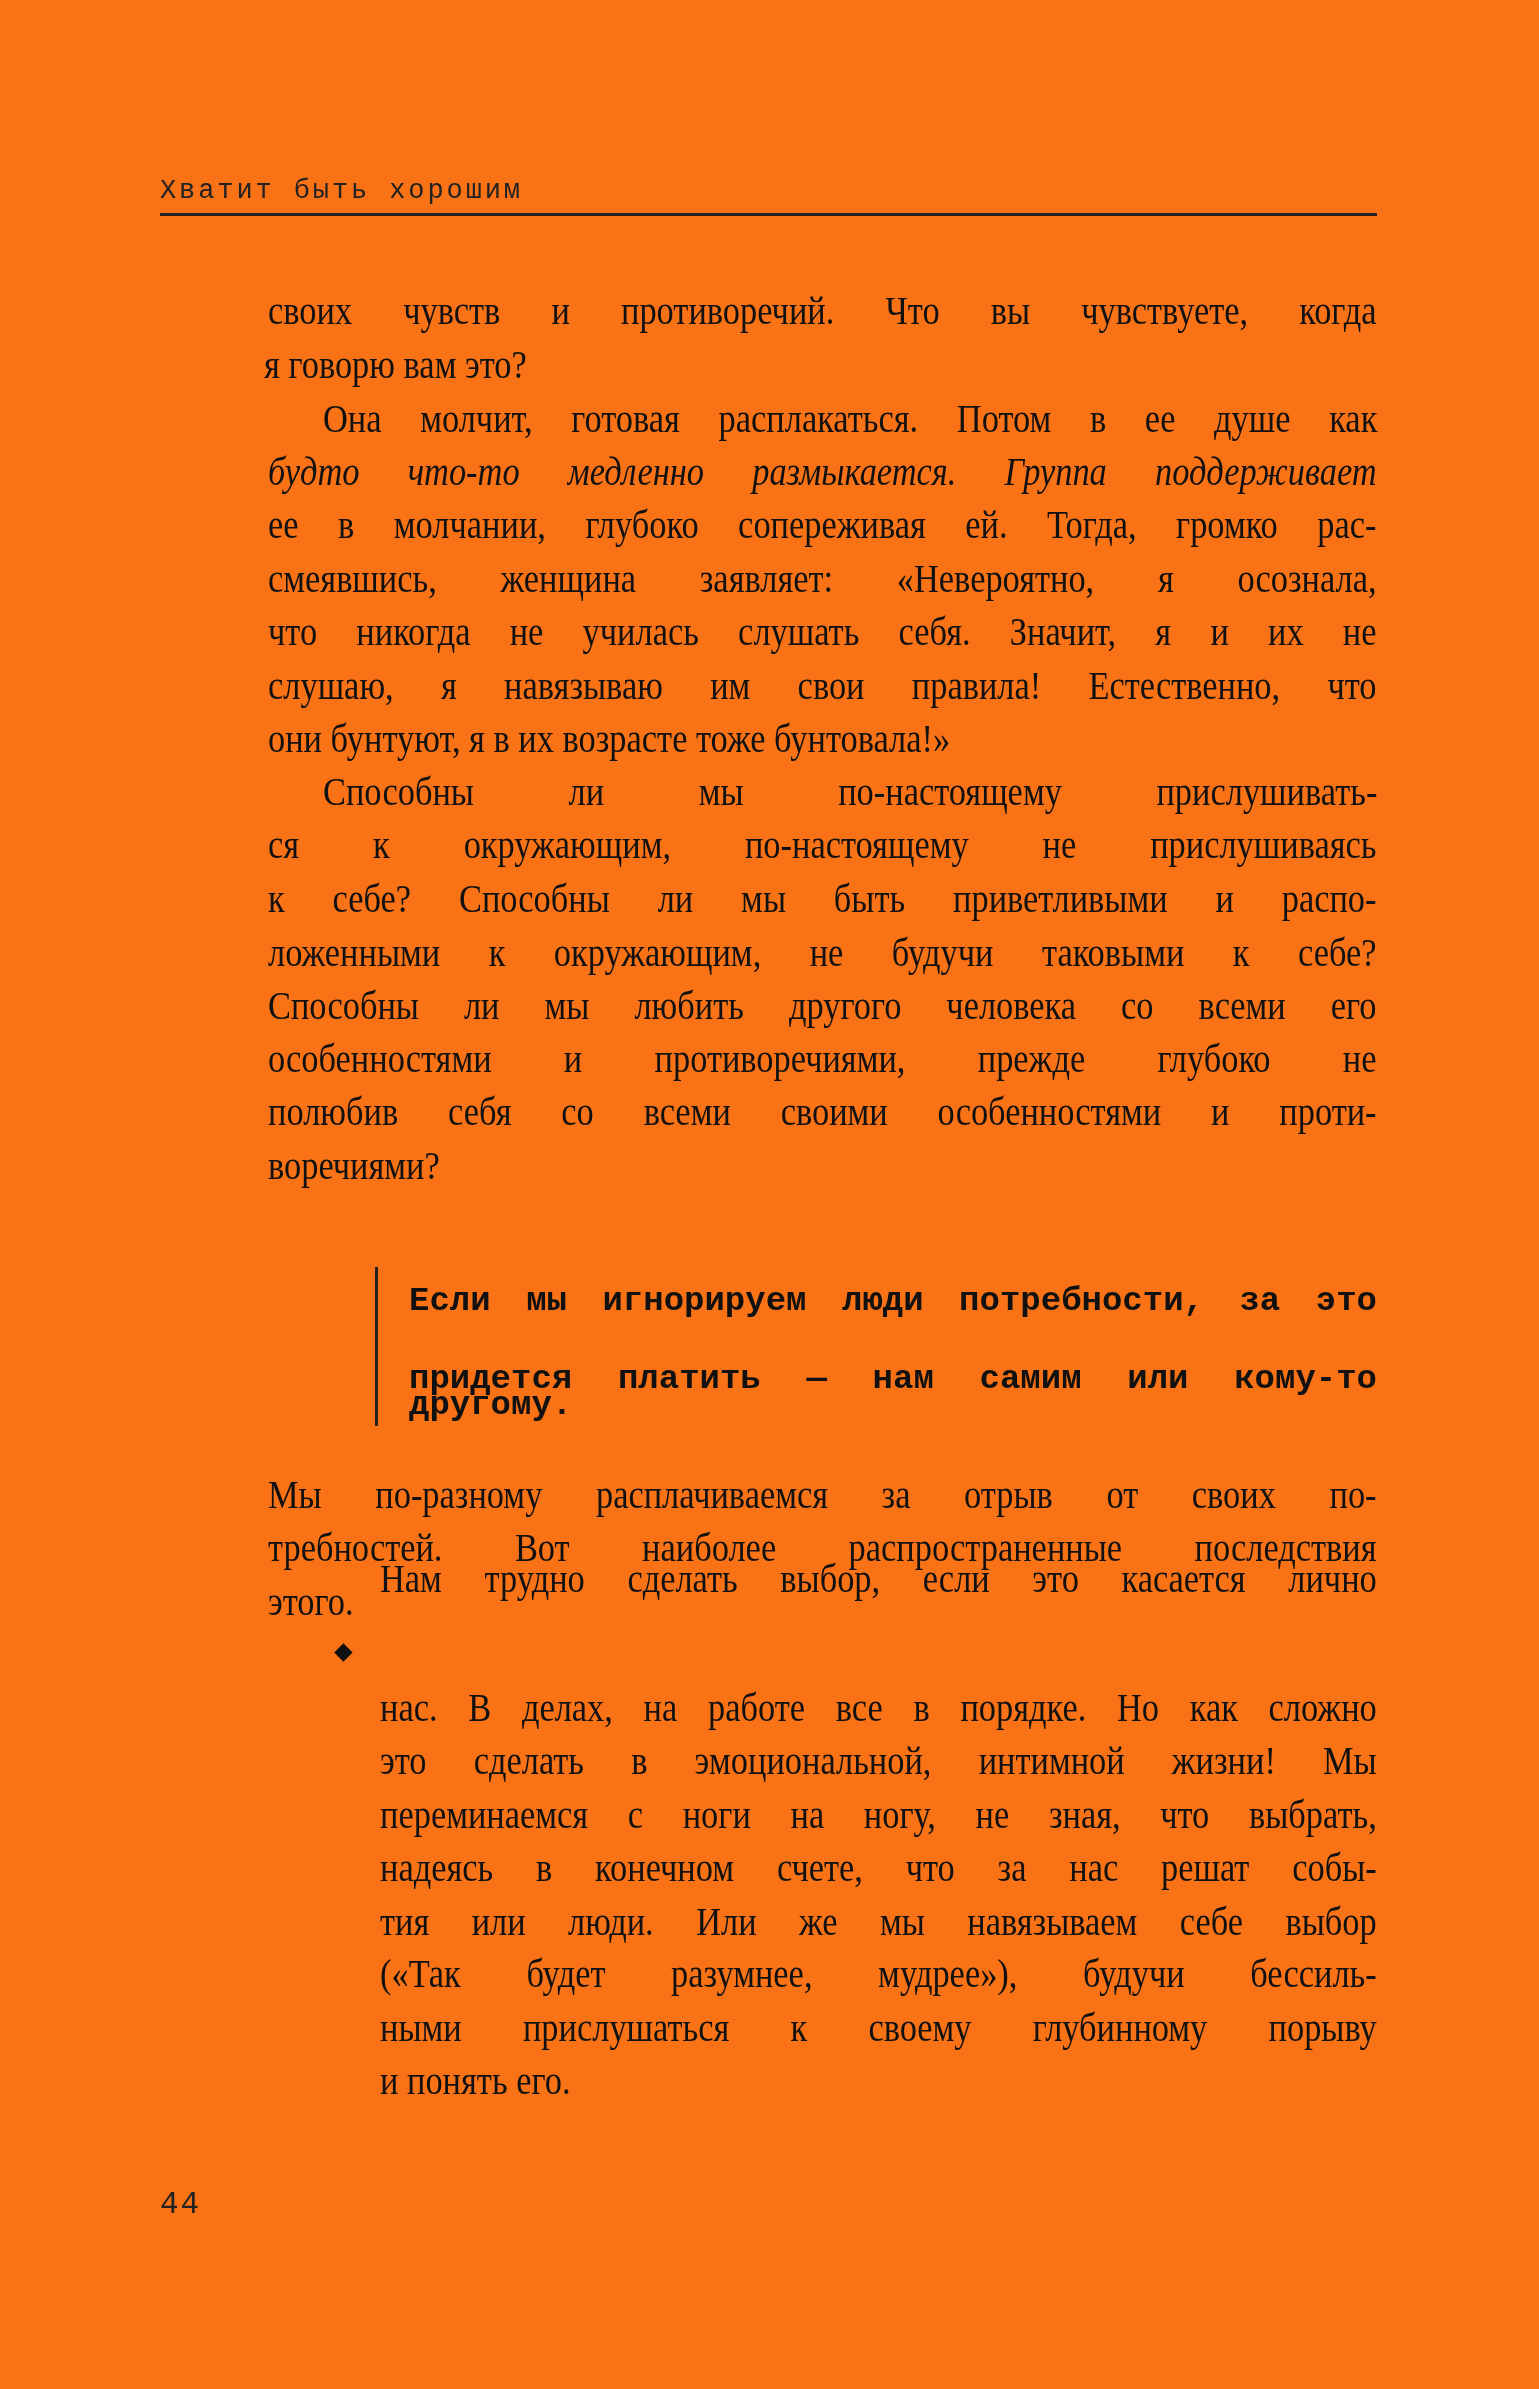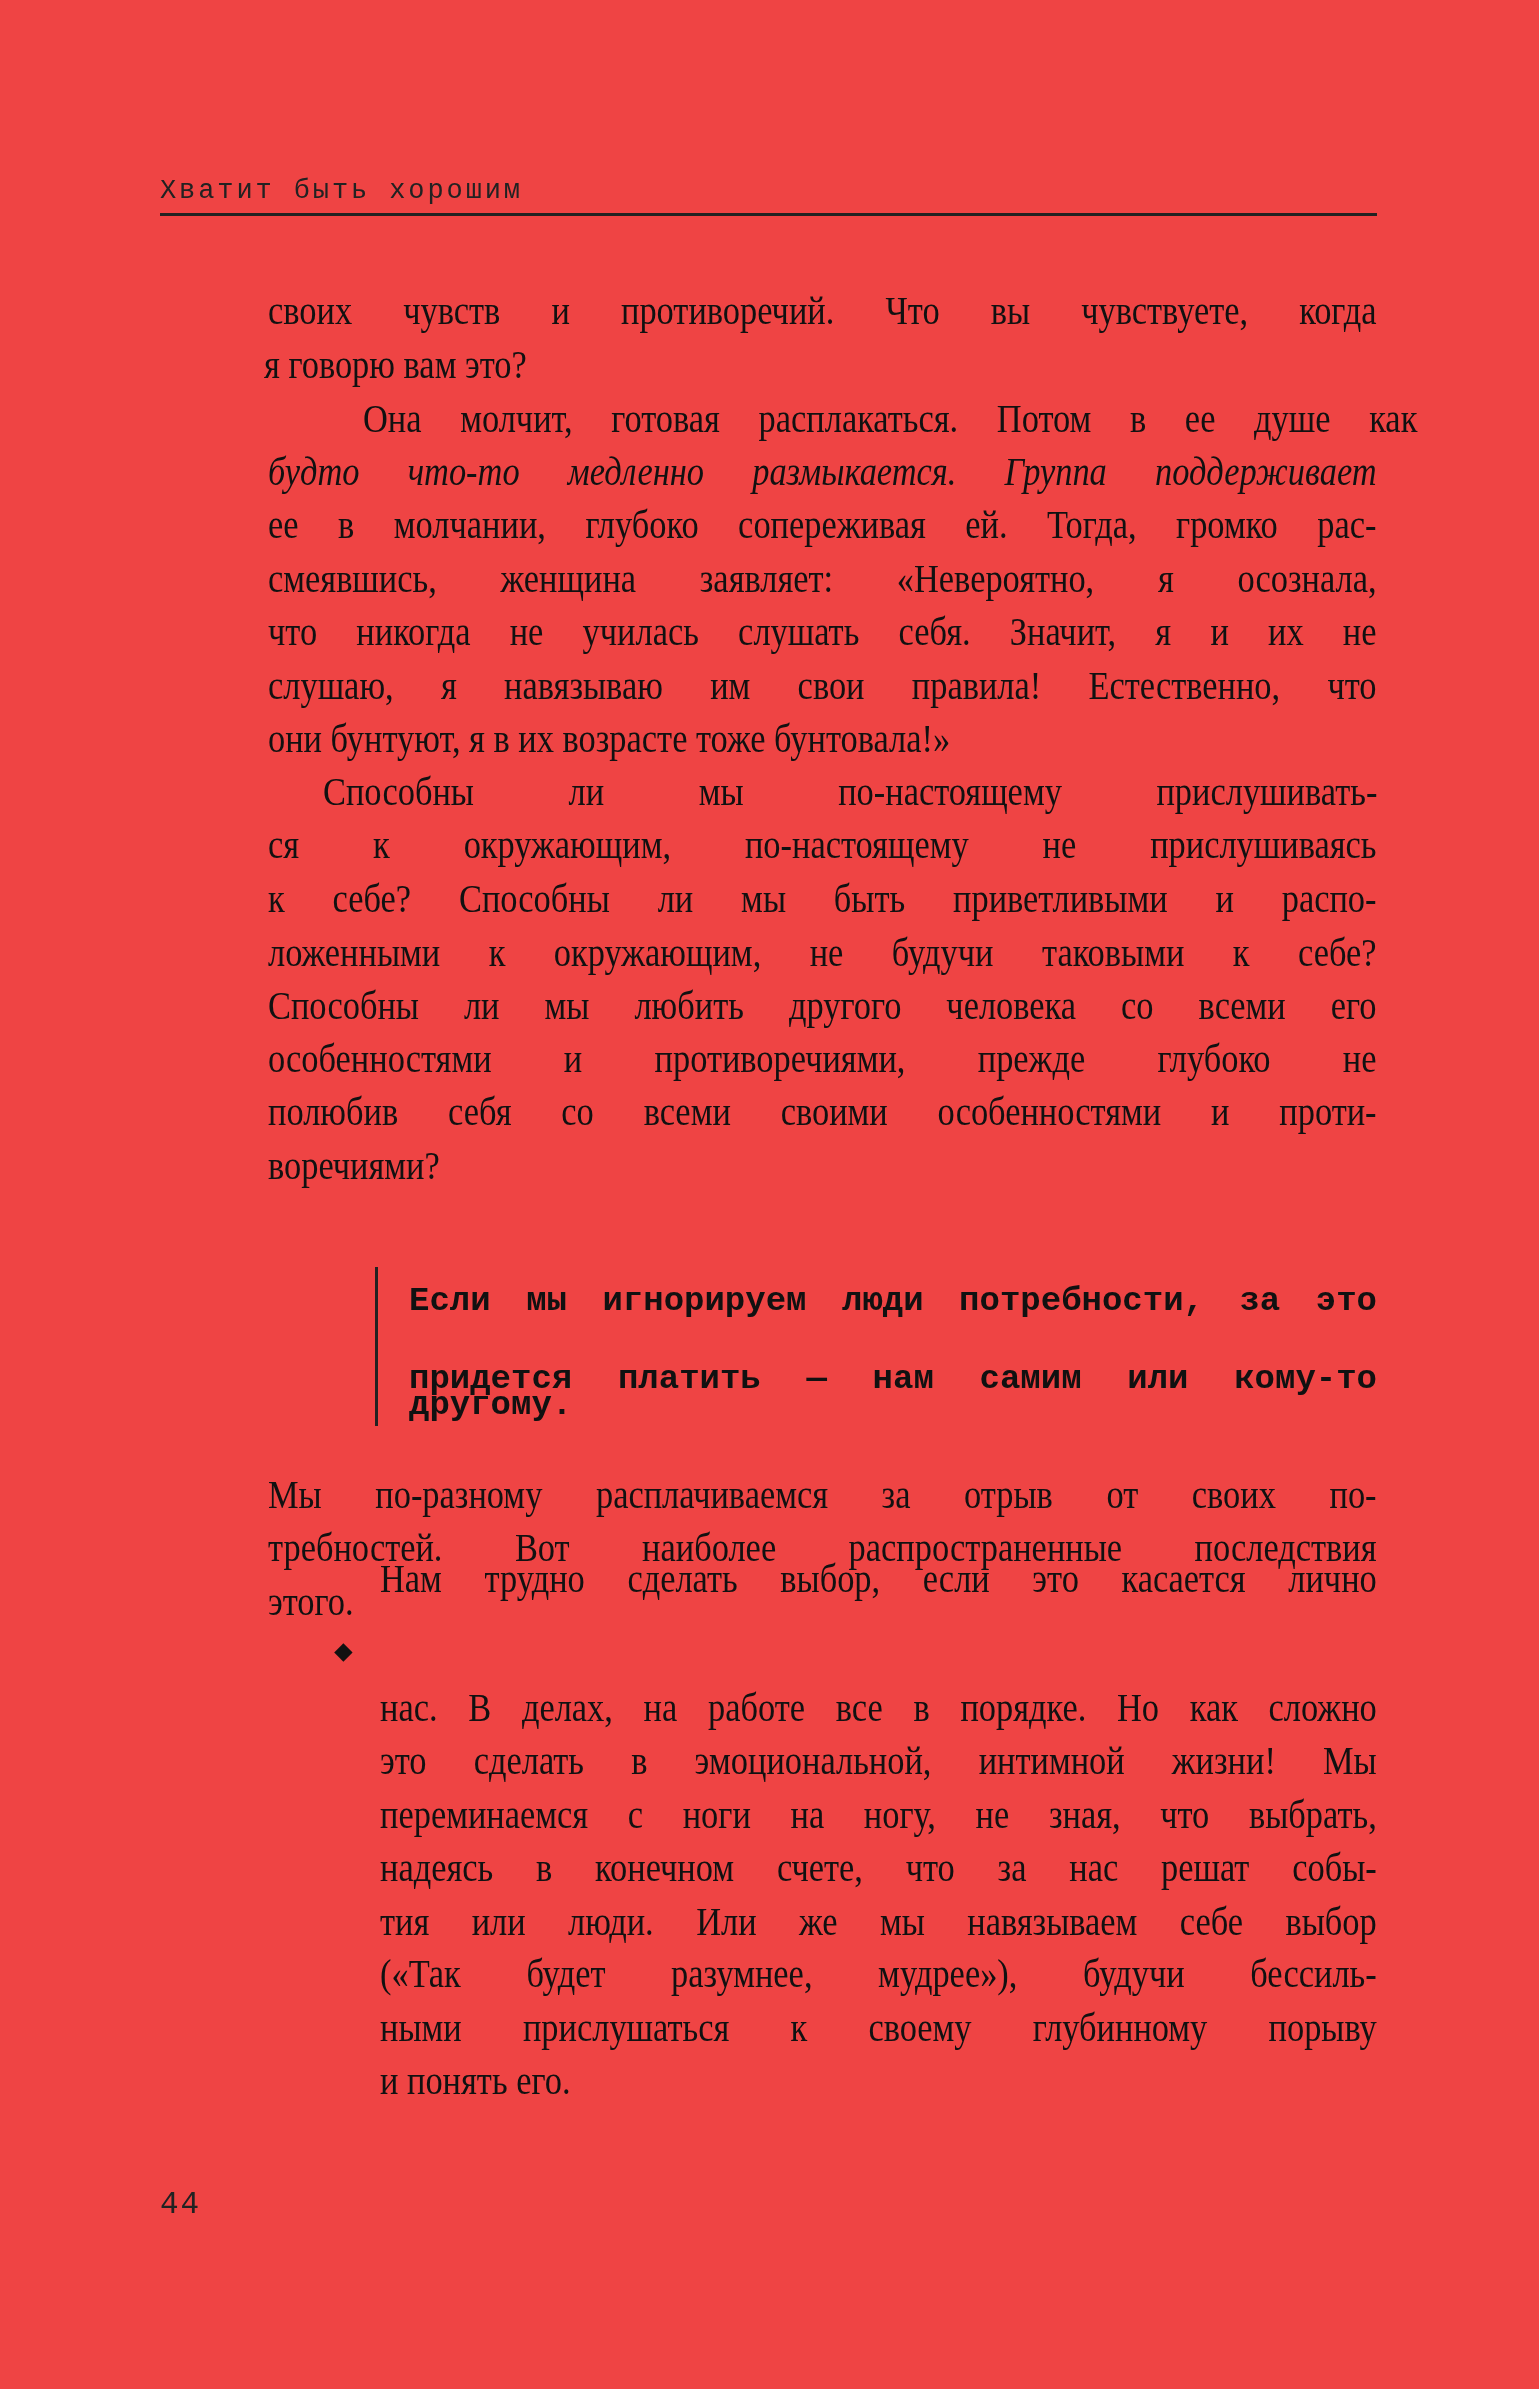--- a/index.html
+++ b/index.html
@@ -4,7 +4,7 @@
 <style>
   html, body { margin: 0; padding: 0; background: #ffffff; }
   body { width: 1539px; height: 2389px; position: relative; overflow: hidden; color: #111; }
-  .page { position: absolute; left: 0; top: 0; width: 1539px; height: 2389px; background: #ef4444; }
+  .page { position: absolute; left: 0; top: 0; width: 1539px; height: 2389px; background: #f97316; }
 
   .running-head {
     position: absolute; left: 160px; top: 176px;

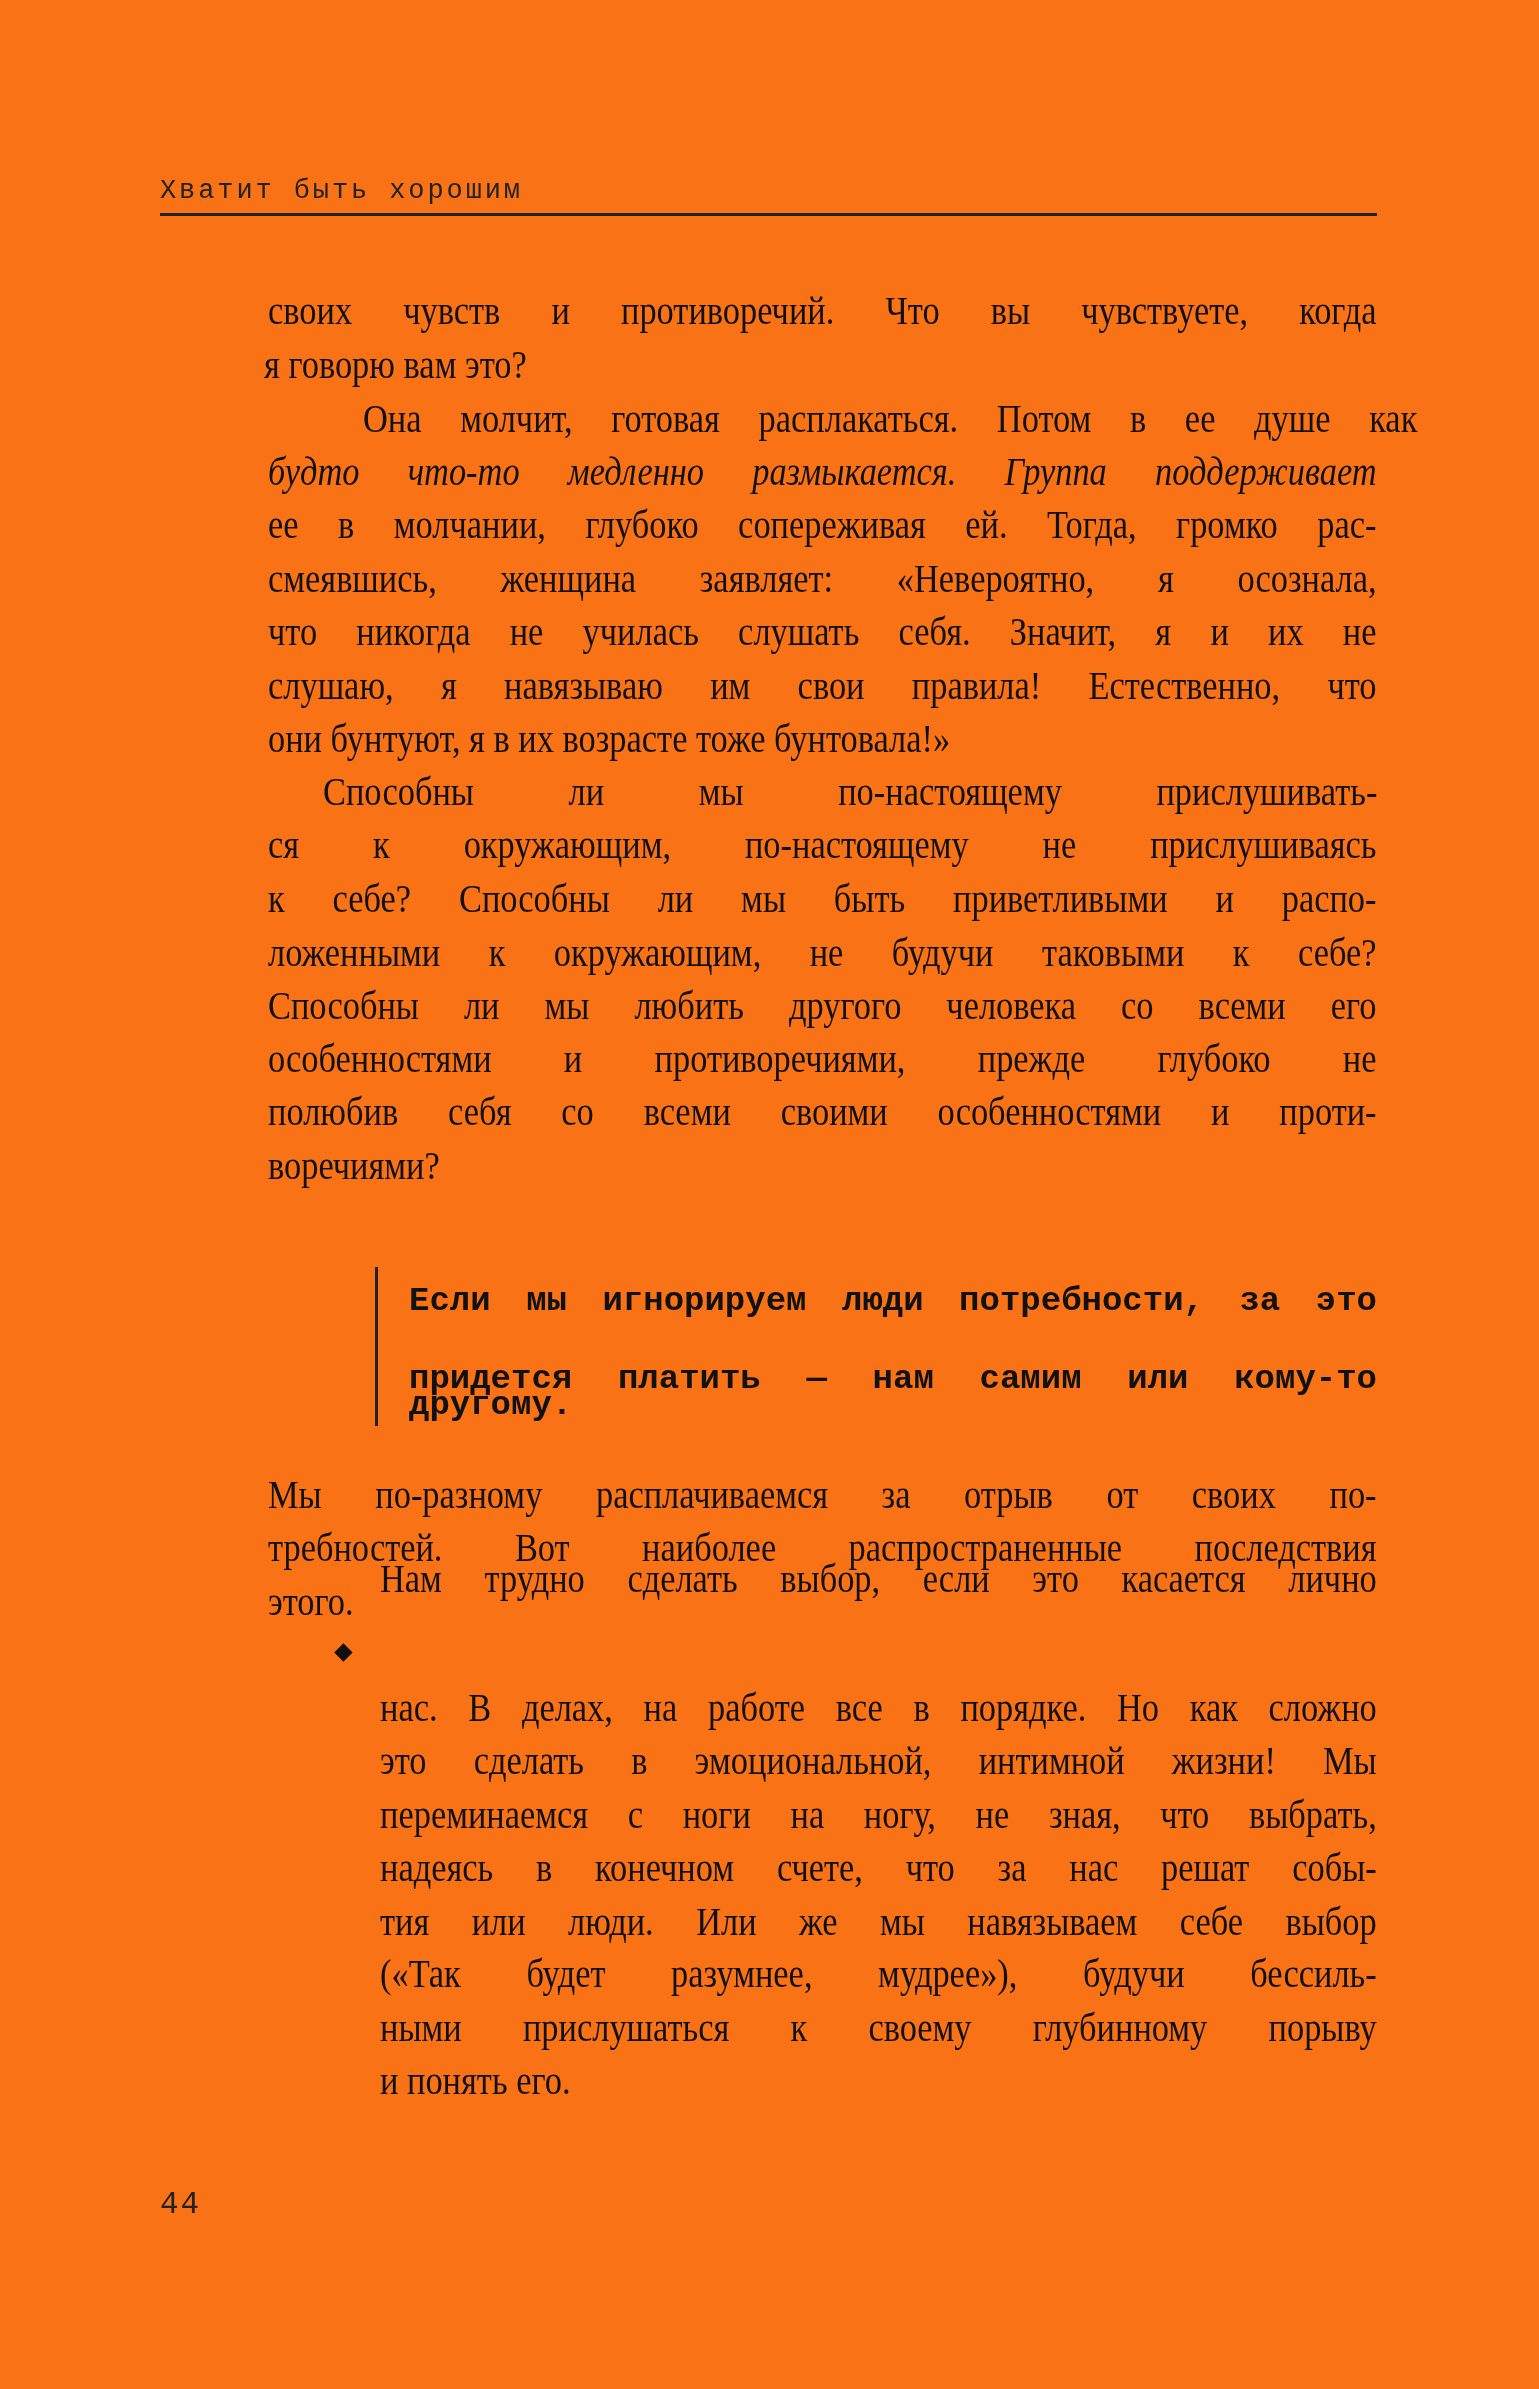--- a/index.html
+++ b/index.html
@@ -61,7 +61,7 @@
   </div>
 
   <div>
-    <div class="line" style="left:323px; top:392px; width:1054px;margin-left:40px;">
+    <div class="line" style="left:323px; top:392px; width:1054px;">
         <span class="txt" style="width:1226px">Она молчит, готовая расплакаться. Потом в ее душе как</span>
       </div>
     <div class="line" style="left:268px; top:445px; width:1109px;font-style:italic;">

